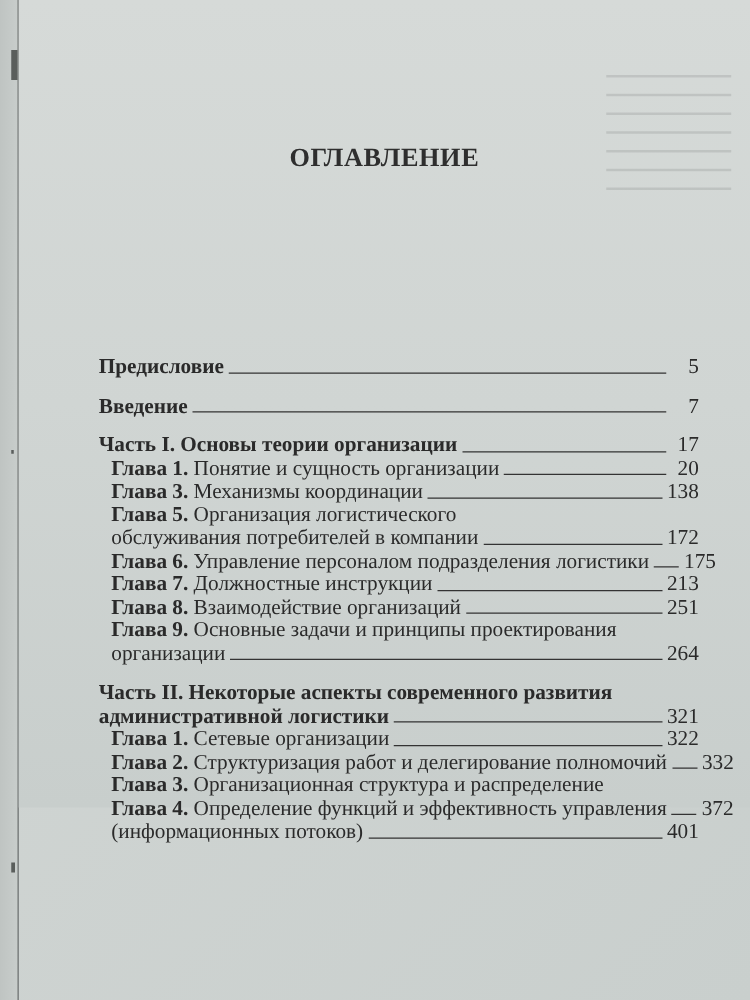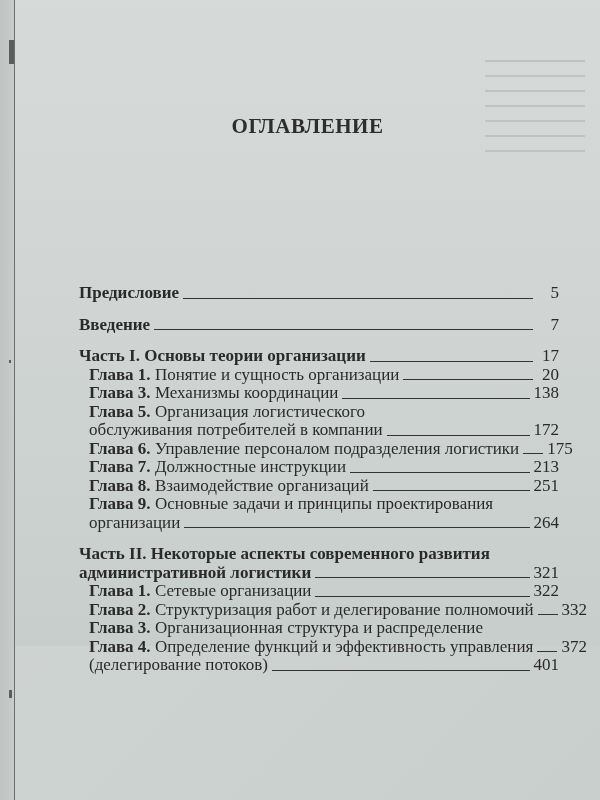--- a/index.html
+++ b/index.html
@@ -218,7 +218,7 @@
 
 
     <div class="row indent cont">
-      <span class="txt">(делегирование потоков)</span>
+      <span class="txt">(информационных потоков)</span>
       <span class="leader"></span>
       <span class="pg">401</span>
     </div>

